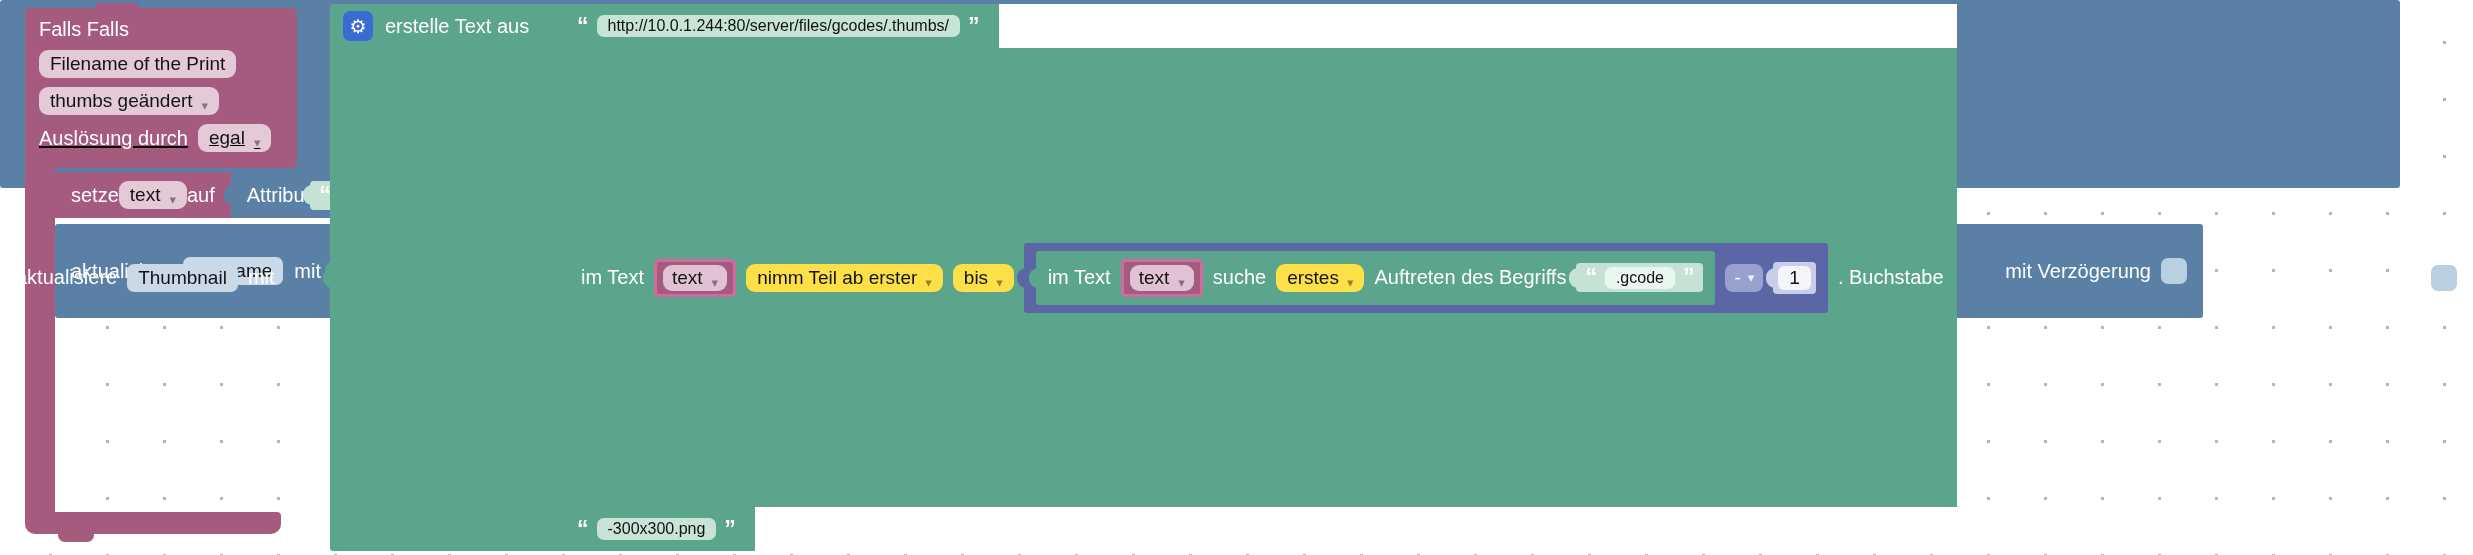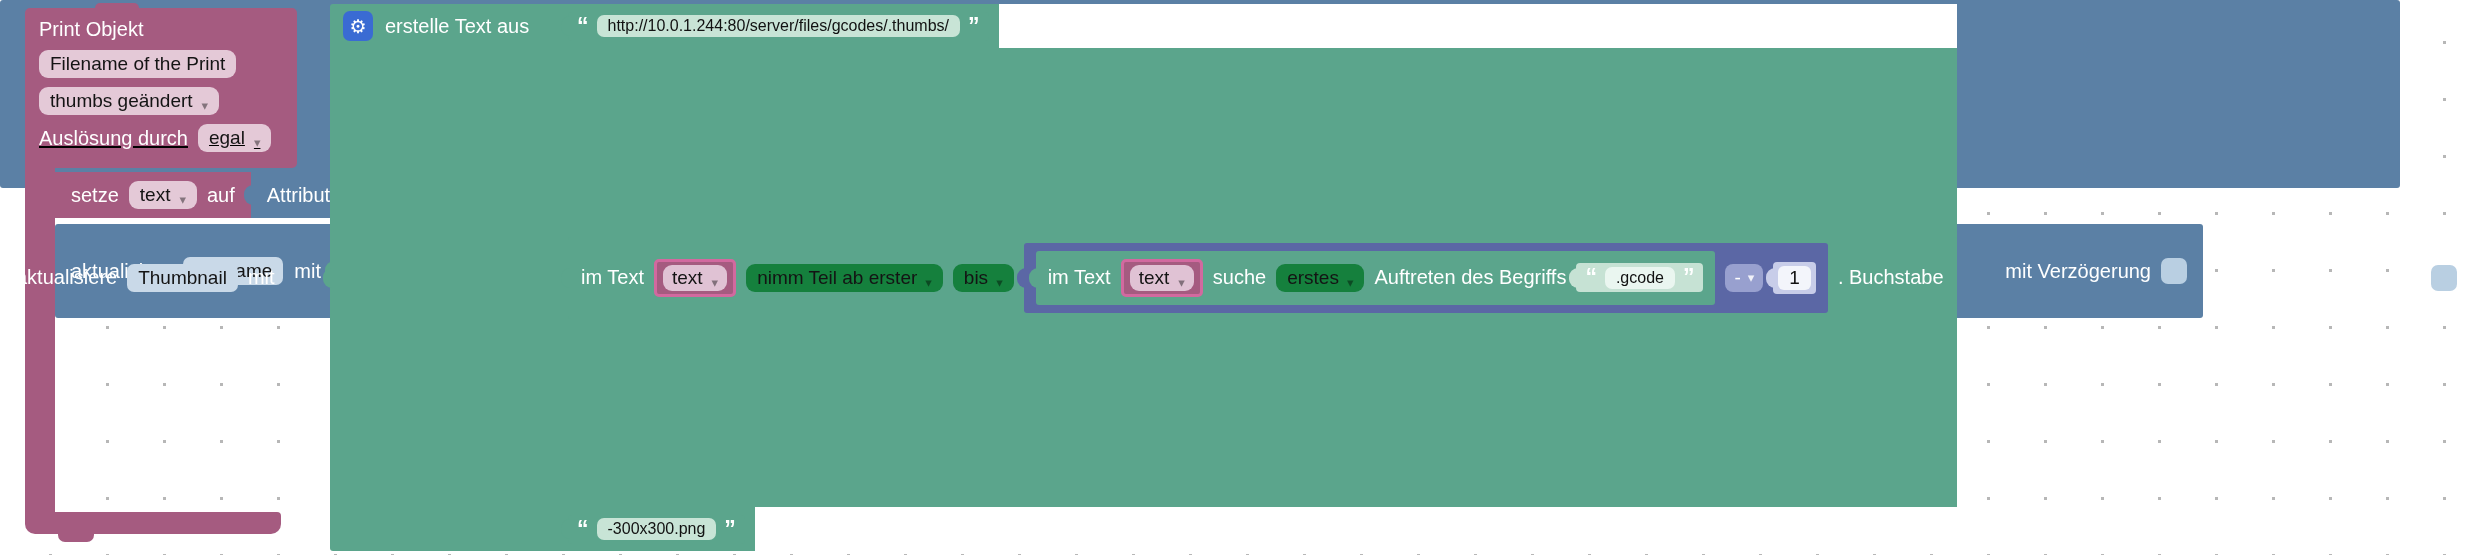--- a/index.html
+++ b/index.html
@@ -87,7 +87,7 @@
 
   <div class="falls-hat mag"></div>
   <div class="falls-main mag">
-    <span class="lbl">Print Objekt</span>
+    <span class="lbl">Falls Falls</span>
     <span class="pill pill-pink">
       <span>Filename of the Print</span>
     </span>

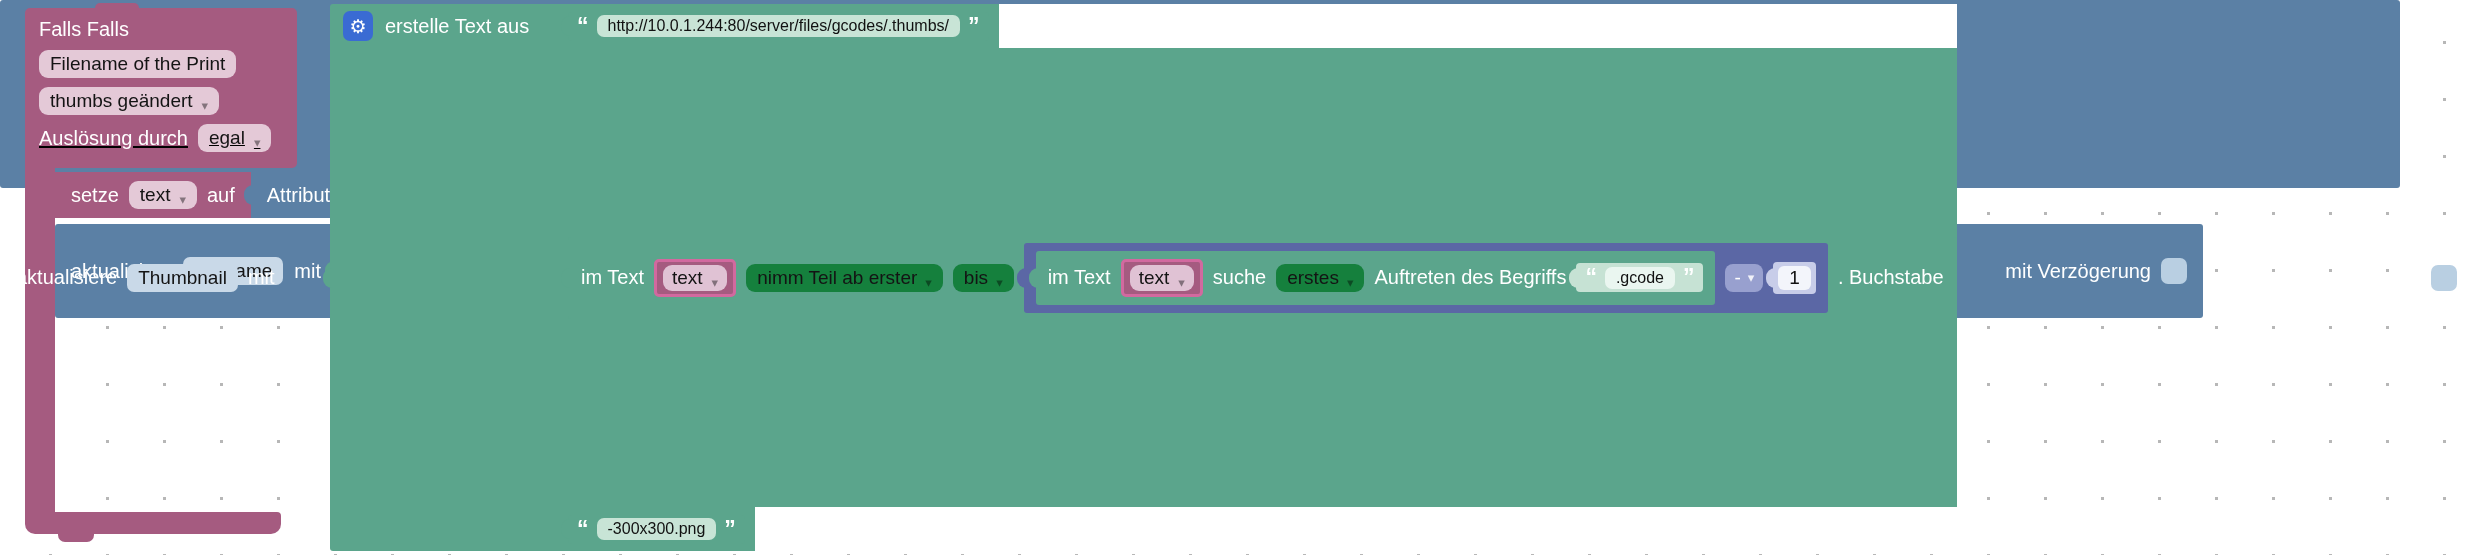--- a/index.html
+++ b/index.html
@@ -29,7 +29,7 @@
   
   .row{position:absolute;display:flex;align-items:center;}
   .row-a{left:55px;top:172px;height:46px;}
-  .seg{display:flex;align-items:center;gap:10px;padding:0 16px;height:100%;box-sizing:border-box;}
+  .seg{display:flex;align-items:center;padding:0 16px;height:100%;box-sizing:border-box;}
   .seg-mag{background:#a55b80;}
   .seg-blue{background:#5b80a5;border-radius:0 4px 4px 0;position:relative;}
   .row-b{left:55px;top:224px;width:2148px;height:94px;background:#5b80a5;border-radius:3px;

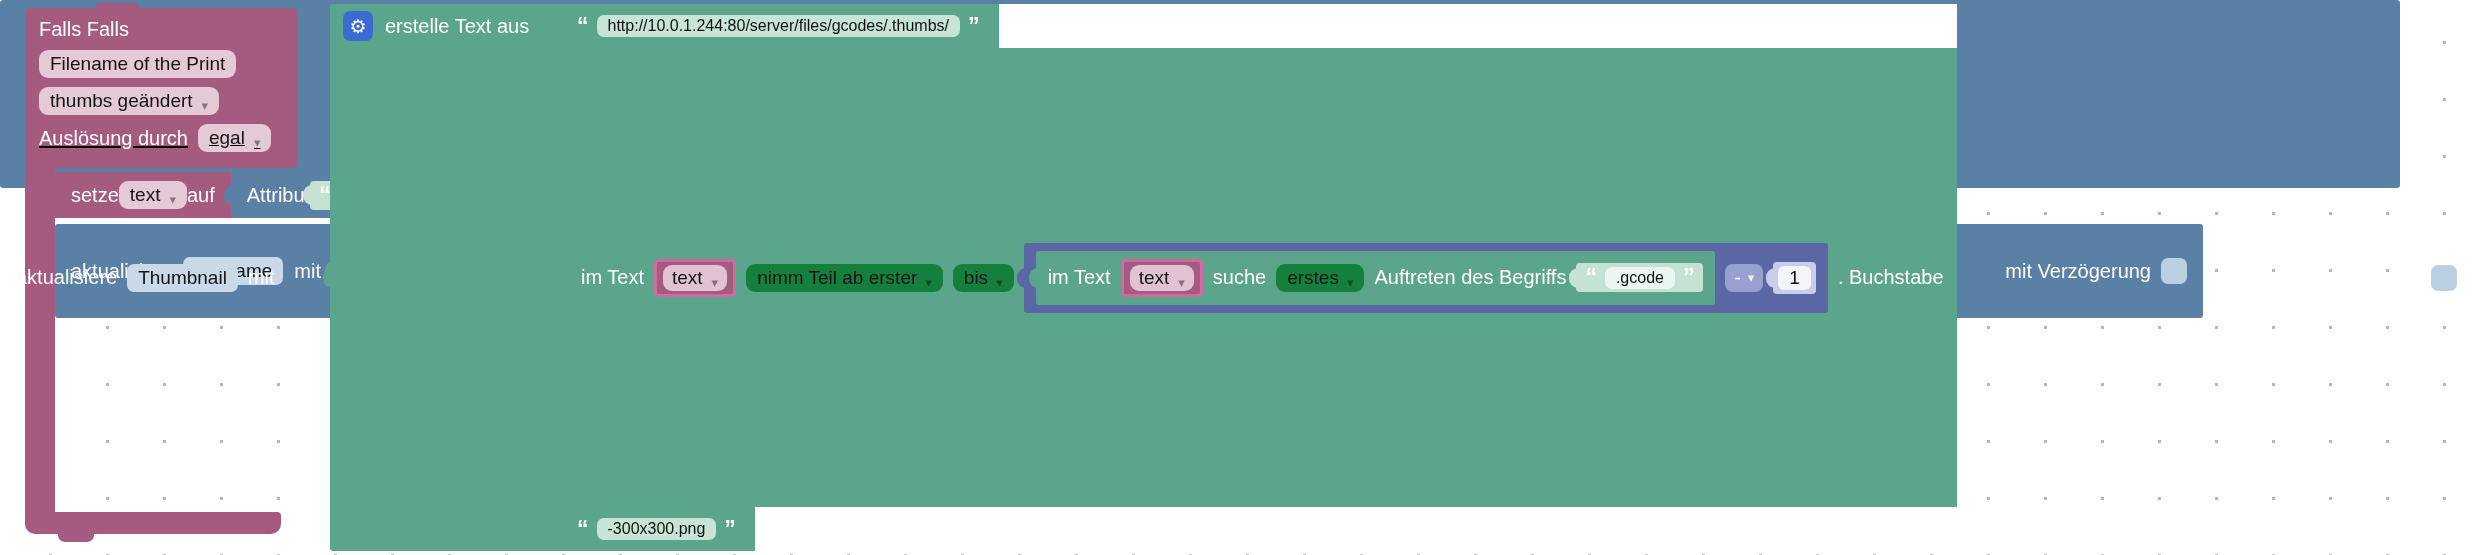--- a/index.html
+++ b/index.html
@@ -14,7 +14,7 @@
   .pill{display:inline-flex;align-items:flex-end;gap:9px;padding:3px 11px;border-radius:9px;
         font-size:19px;color:#141414;white-space:nowrap;}
   .pill-pink{background:#e4c9d7;}
-  .pill-green{background:#15803d;gap:8px;}
+  .pill-green{background:#fde047;gap:8px;}
   .pill-blue{background:#c9d9e8;border-radius:7px;}
   .arrow{font-size:13px;color:rgba(0,0,0,.42);line-height:1;}
   .arrow-light{color:rgba(255,255,255,.85);}

